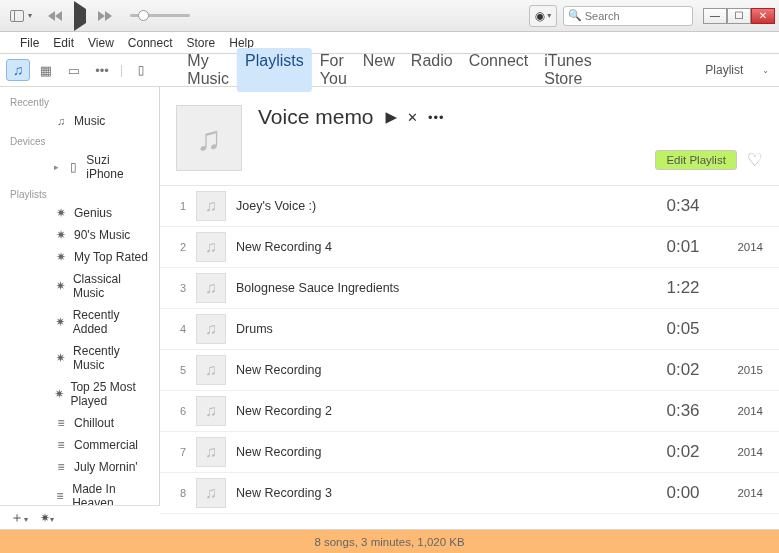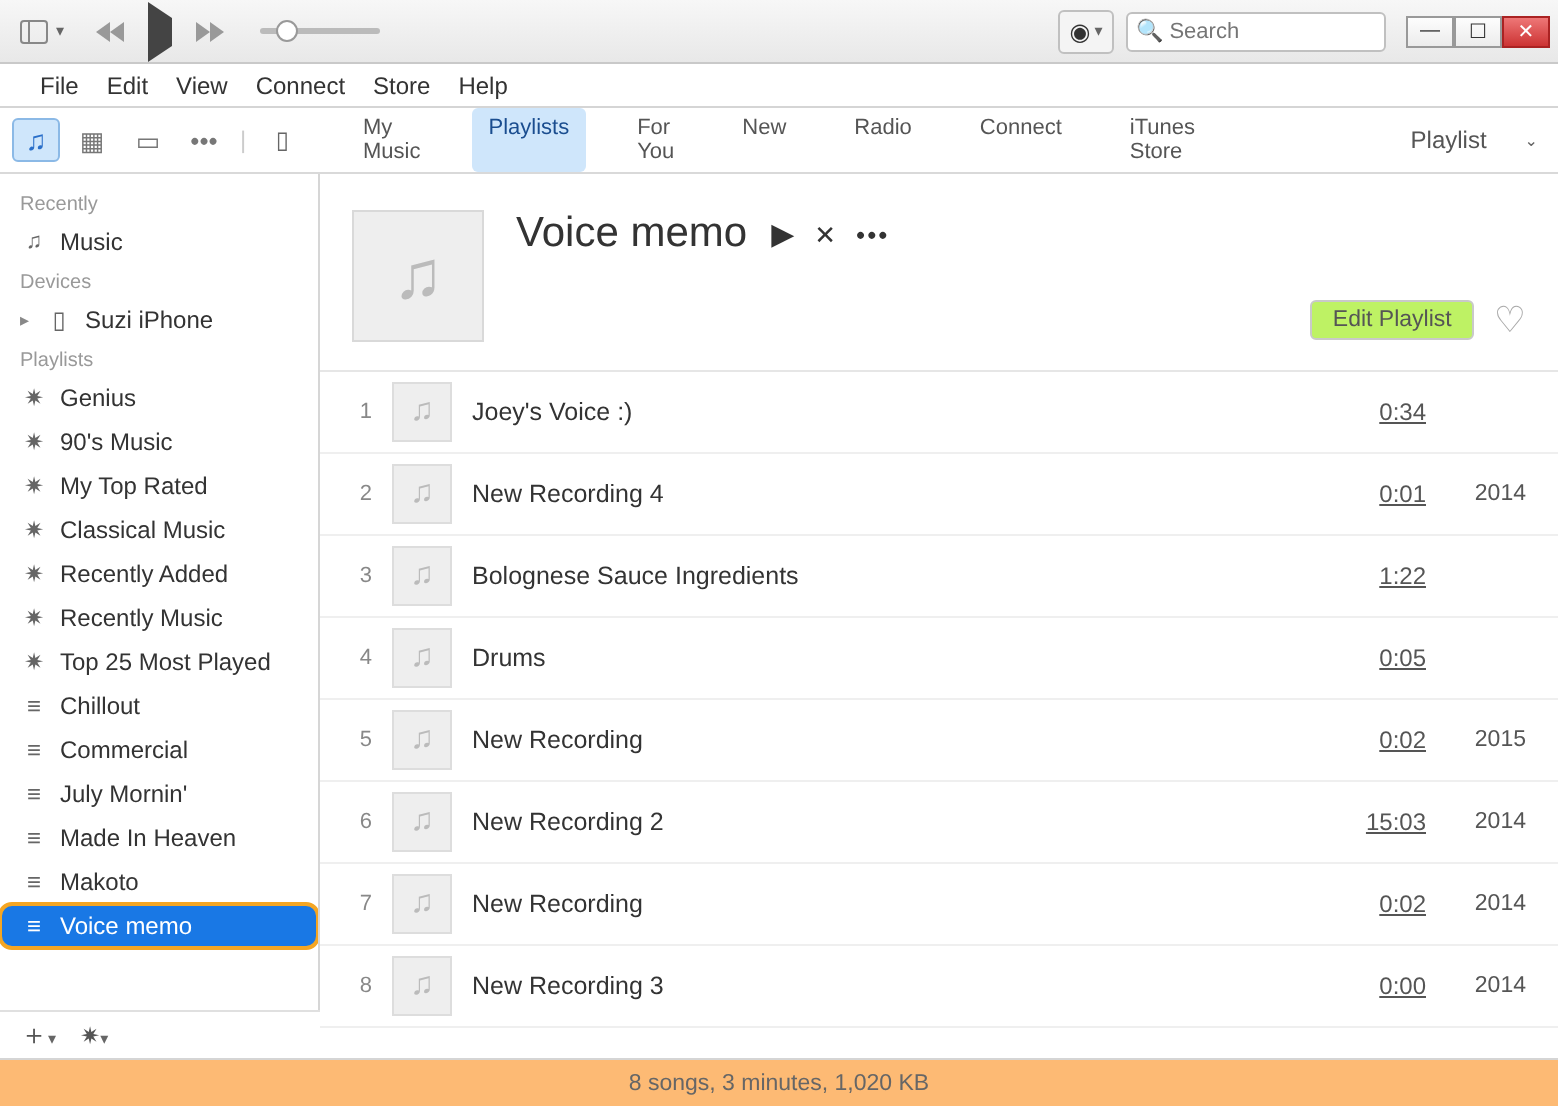--- a/index.html
+++ b/index.html
@@ -35,7 +35,7 @@
 .music-note{font-size:14px;color:#2a6fc9;}
 .grid-ico,.tv-ico,.dots-ico{color:#777;font-size:13px;}
 .dev-ico{margin-left:14px;color:#666;}
-.nav-group{position:absolute;left:50%;transform:translateX(-50%);display:flex;gap:18px;font-size:11px;}
+.nav-group{position:absolute;left:50%;transform:translateX(-50%);display:flex;font-size:16px;}
 .nav-item{color:#555;padding:4px 8px;border-radius:3px;}
 .nav-item.sel{background:#cfe6fb;color:#1a4d8f;}
 .tab-right{margin-left:auto;padding-right:10px;font-size:12px;color:#555;display:flex;align-items:center;gap:19px;}

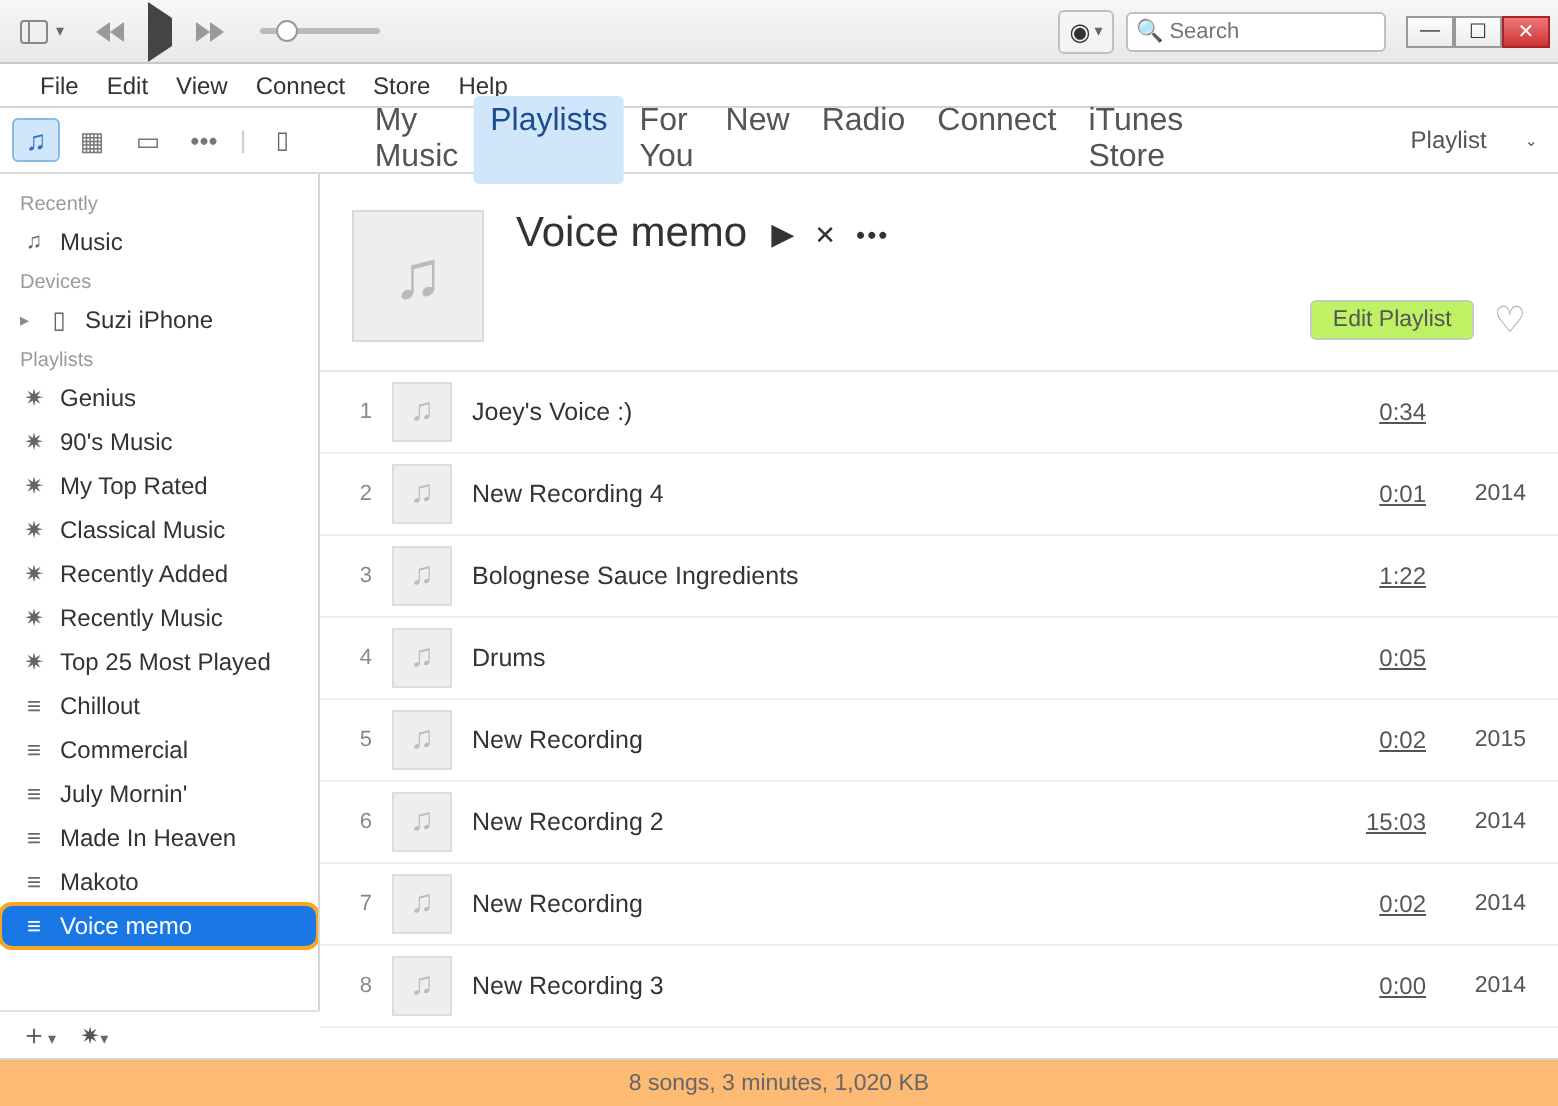--- a/index.html
+++ b/index.html
@@ -42,7 +42,7 @@
 .main{display:flex;height:442px;}
 .sidebar{width:160px;border-right:1px solid #d6d6d6;overflow-y:auto;padding-top:6px;background:#fff;}
 .sb-heading{font-size:10px;color:#999;padding:4px 10px 2px;}
-.sb-item{display:flex;align-items:center;gap:6px;padding:4px 10px;font-size:12px;color:#333;}
+.sb-item{display:flex;align-items:center;gap:6px;padding:4px 10px;font-size:12px;color:#333;margin-left:44px;}
 .sb-item.selected{background:#1978e5;color:#fff;border-radius:0;position:relative;}
 .sb-item.selected.highlighted{outline:2px solid #f5a623;outline-offset:-1px;border-radius:6px;}
 .sb-ico{width:14px;display:inline-flex;justify-content:center;color:#666;font-size:12px;}

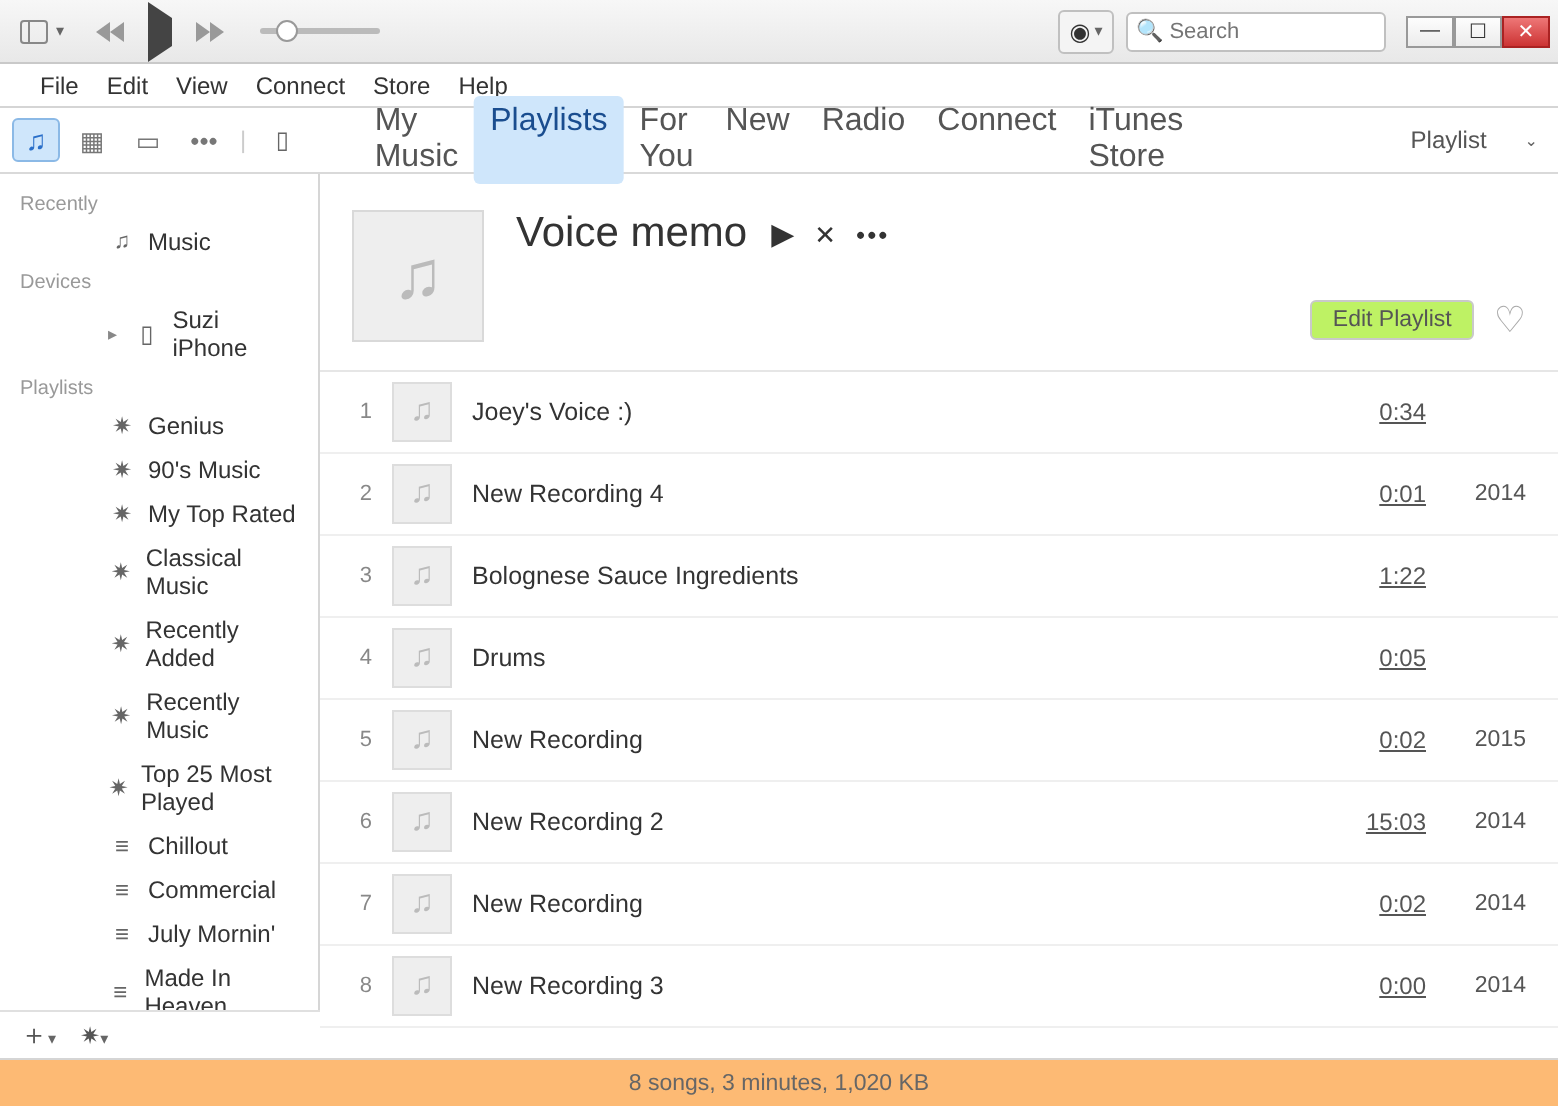--- a/index.html
+++ b/index.html
@@ -67,7 +67,7 @@
 .t-num{width:20px;text-align:right;color:#888;font-size:11px;}
 .t-art{width:30px;height:30px;background:#eee;border:1px solid #ddd;display:flex;align-items:center;justify-content:center;color:#bbb;font-size:16px;}
 .t-name{flex:1;font-size:12.5px;color:#333;}
-.t-dur{width:60px;text-align:right;font-size:12px;color:#555;text-decoration:underline;}
+.t-dur{width:60px;text-align:center;font-size:17px;color:#555;}
 .t-year{width:40px;text-align:right;font-size:11.5px;color:#555;}
 .sb-footer{position:absolute;bottom:24px;left:0;width:160px;height:24px;border-top:1px solid #e0e0e0;display:flex;align-items:center;gap:12px;padding:0 10px;background:#fff;}
 .statusbar{position:absolute;bottom:0;left:0;right:0;height:24px;border-top:1px solid #d5d5d5;background:#fdba74;display:flex;align-items:center;justify-content:center;font-size:11.5px;color:#666;}

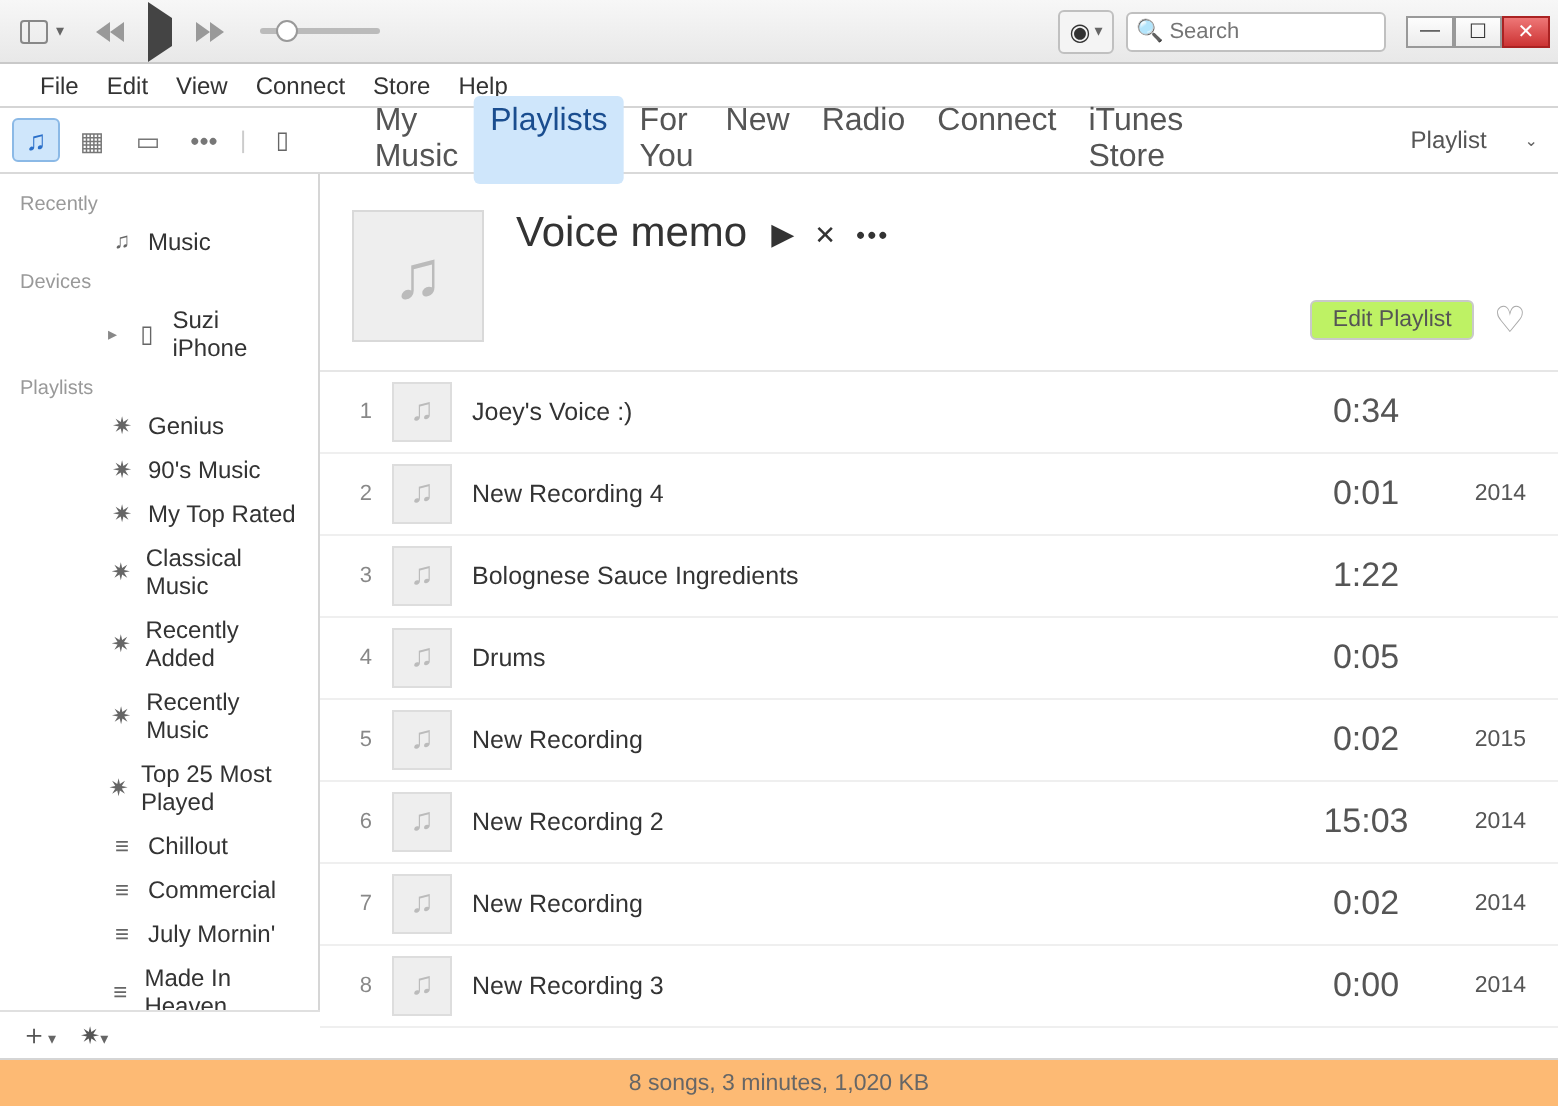--- a/index.html
+++ b/index.html
@@ -287,7 +287,7 @@
           <span class="t-num">6</span>
           <span class="t-art">♫</span>
           <span class="t-name">New Recording 2</span>
-          <span class="t-dur">15:03</span>
+          <span class="t-dur">0:36</span>
           <span class="t-year">2014</span>
         </div>
         <div class="track">

